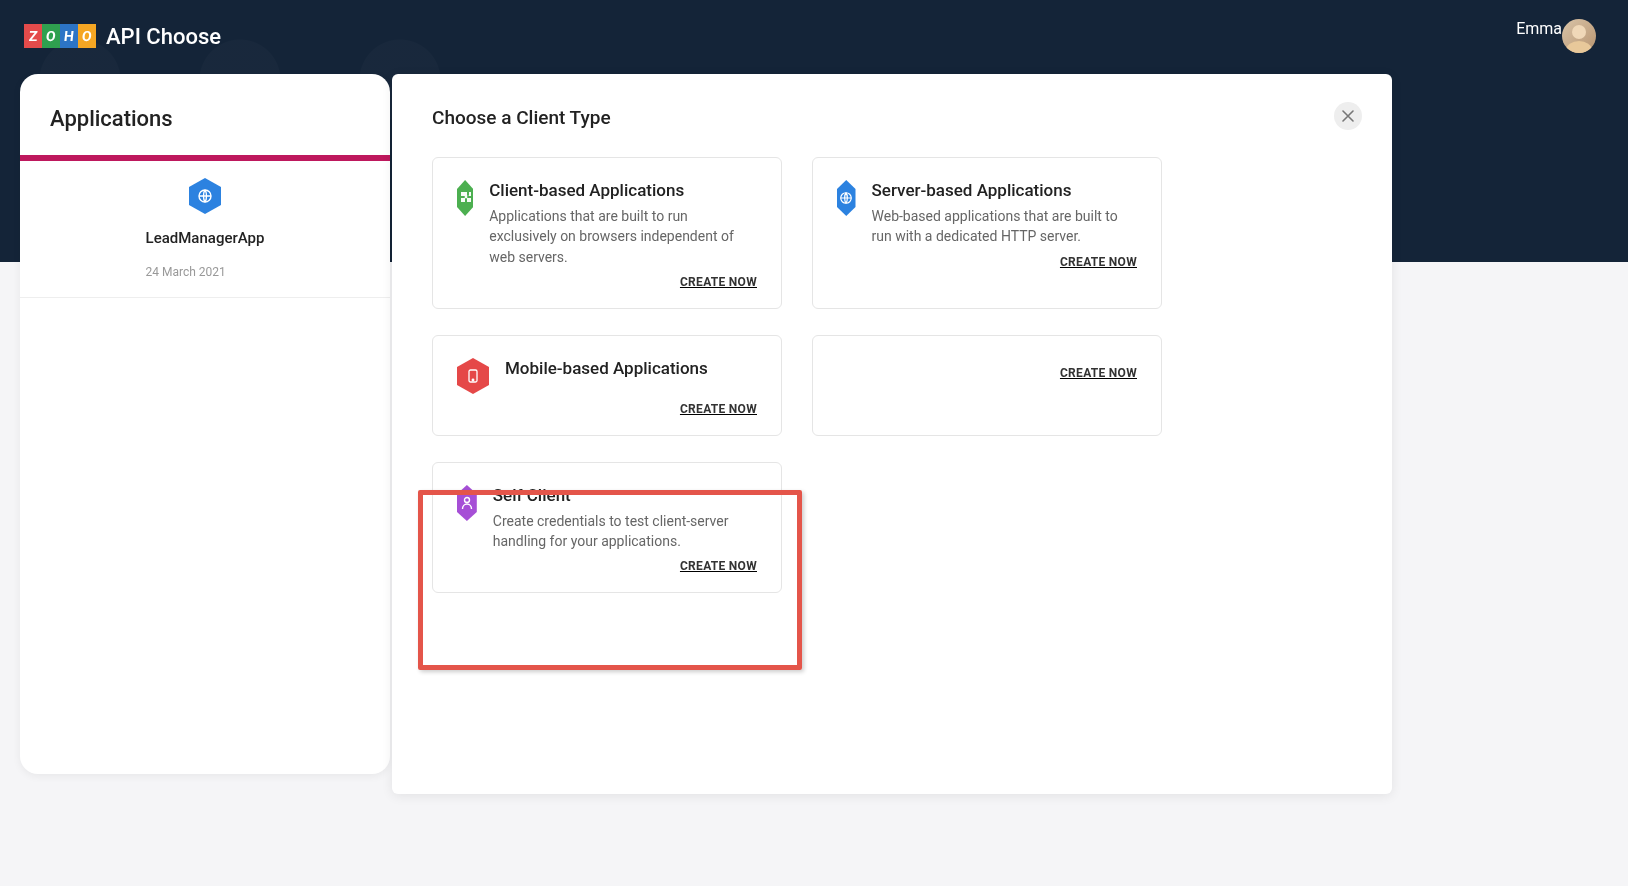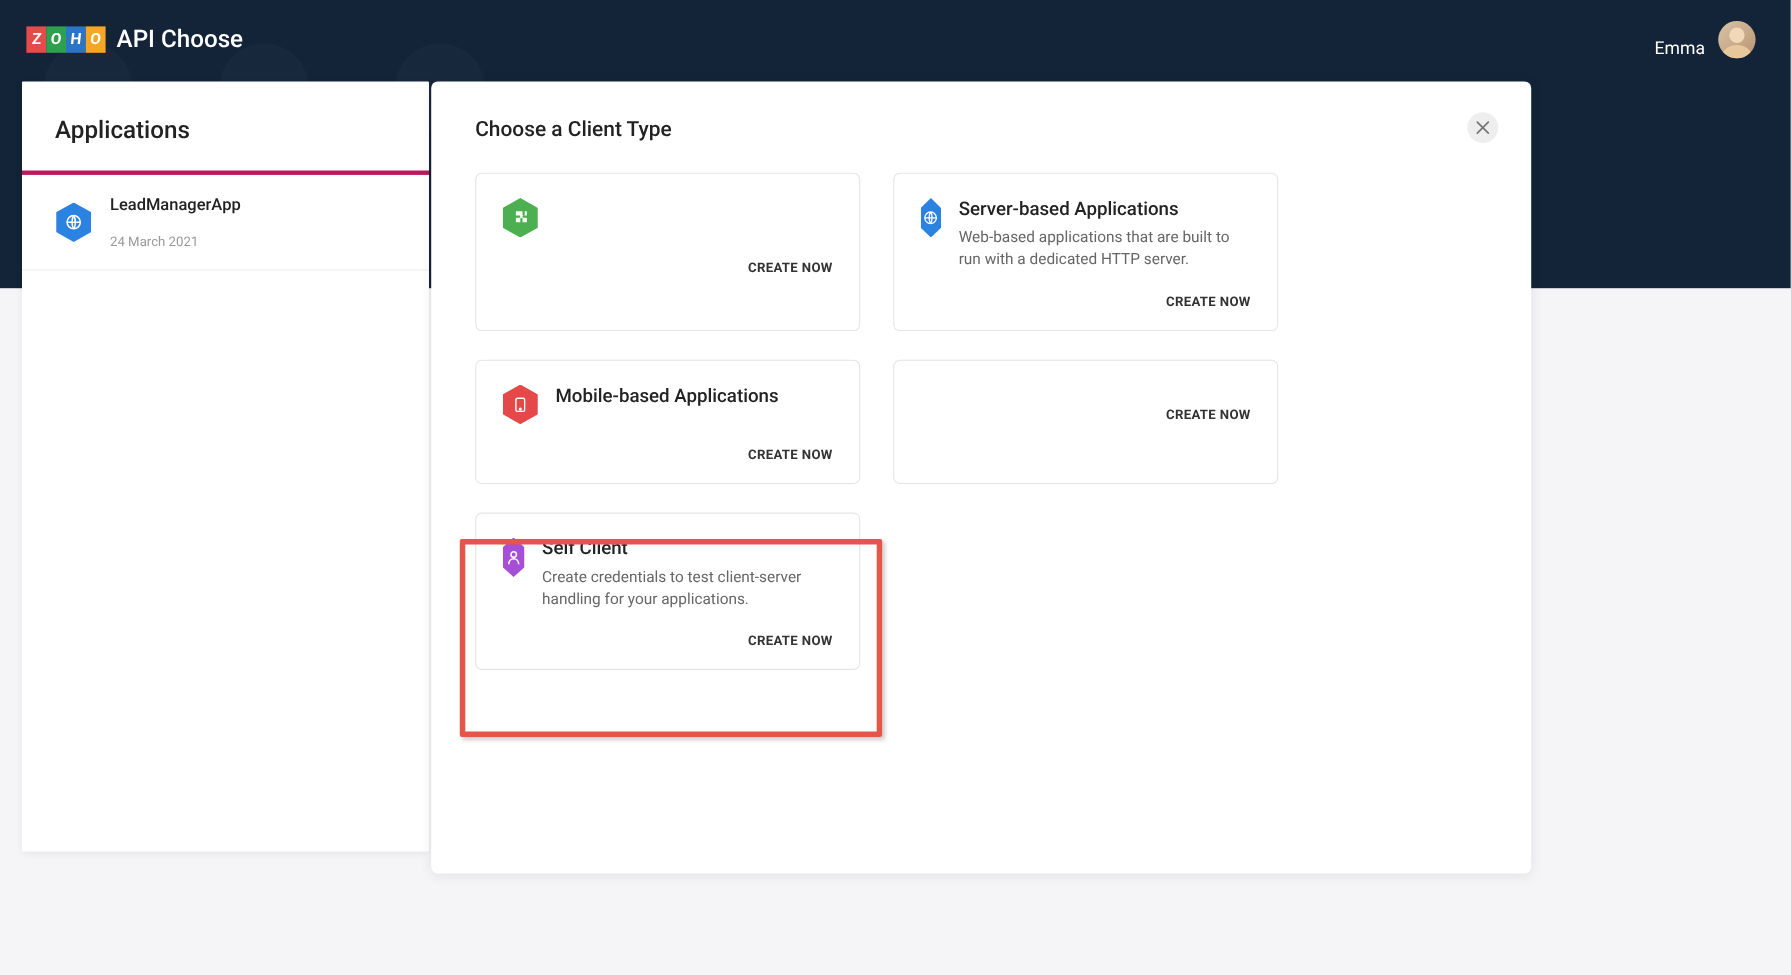--- a/index.html
+++ b/index.html
@@ -22,7 +22,7 @@
 .z1{background:#e44b4b;} .o1{background:#2fa04f;} .h1{background:#2c74c6;} .o2{background:#f5a623;}
 .logo-tile span { transform:skewX(-6deg); display:block; }
 .console-title { color:#fff; font-size:22px; font-weight:500; }
-.user-wrap { display:flex; align-items:flex-end; gap:12px; }
+.user-wrap { display:flex; align-items:flex-start; }
 .user-name { color:#fff; font-size:16px; }
 .avatar { width:34px; height:34px; border-radius:50%; background:linear-gradient(135deg,#d9c4a8,#b89470); position:relative; overflow:hidden; }
 .avatar::before { content:""; position:absolute; width:14px; height:14px; background:#f0d8b8; border-radius:50%; top:6px; left:10px; }

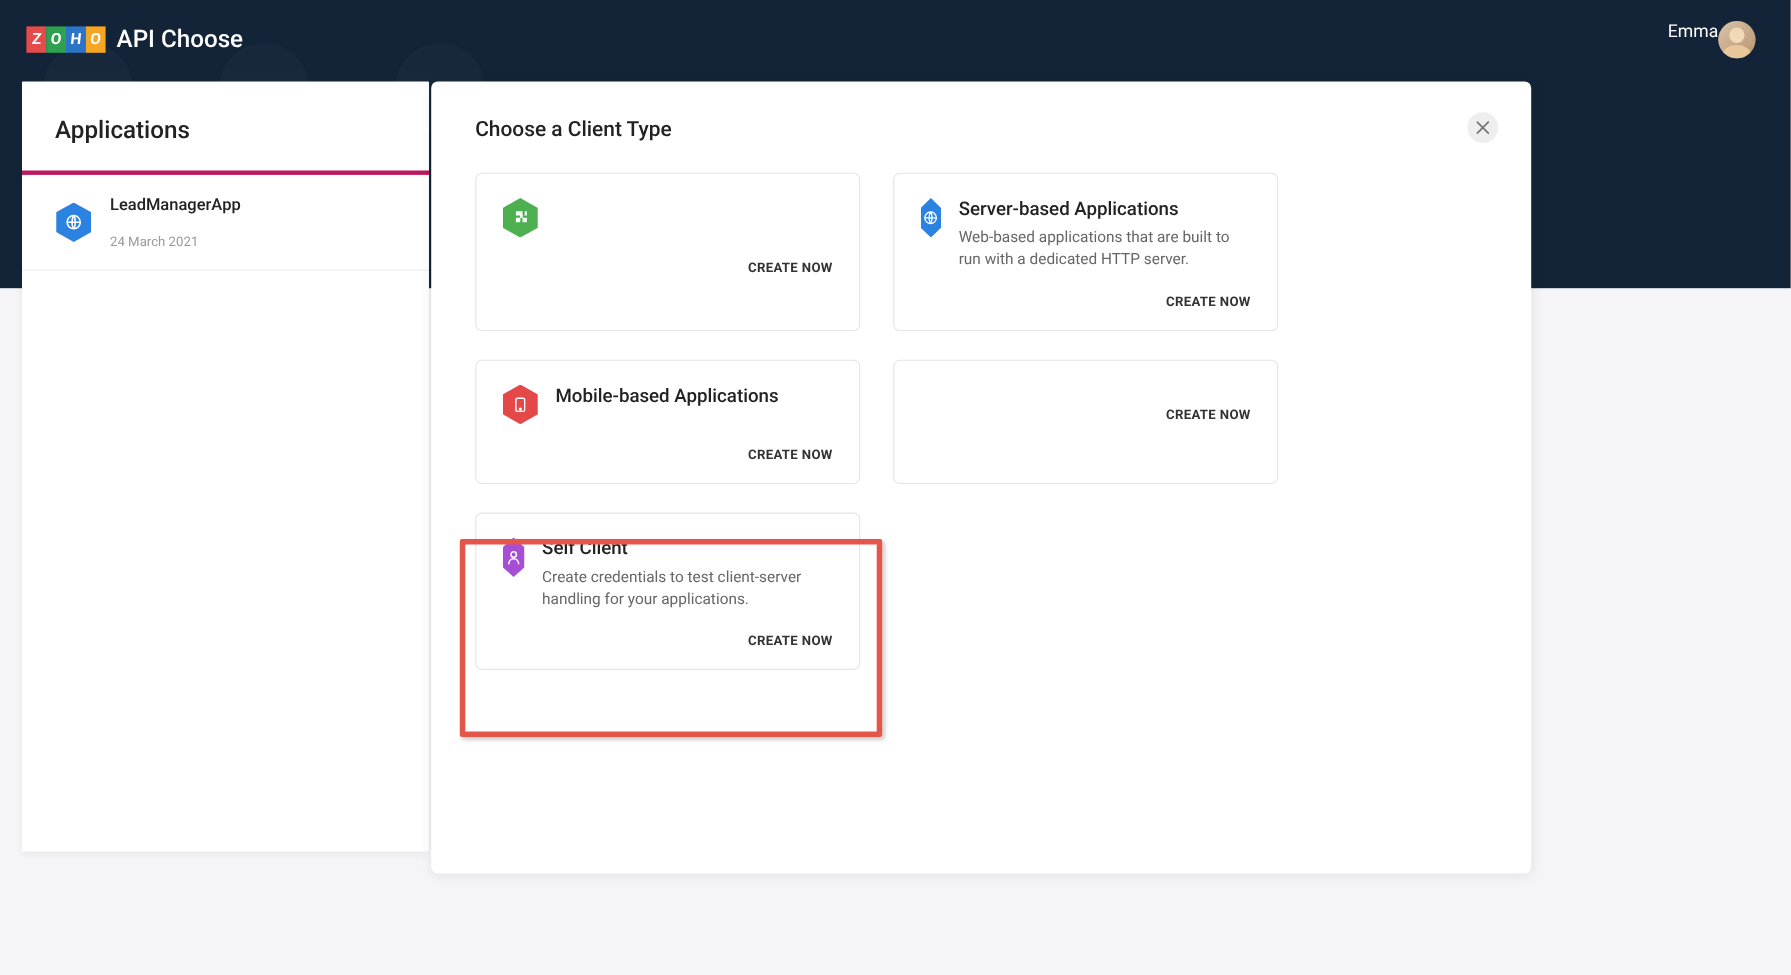--- a/index.html
+++ b/index.html
@@ -31,7 +31,7 @@
 
 .left-panel {
   position:absolute; top:74px; left:20px; width:370px; height:700px;
-  background:#fff; border-radius:1px; padding:32px 0 0 0;
+  background:#fff; border-radius:18px; padding:32px 0 0 0;
   box-shadow:0 2px 8px rgba(0,0,0,0.06);
 }
 .left-title { font-size:22px; font-weight:500; color:#222; padding:0 30px 24px 30px; }

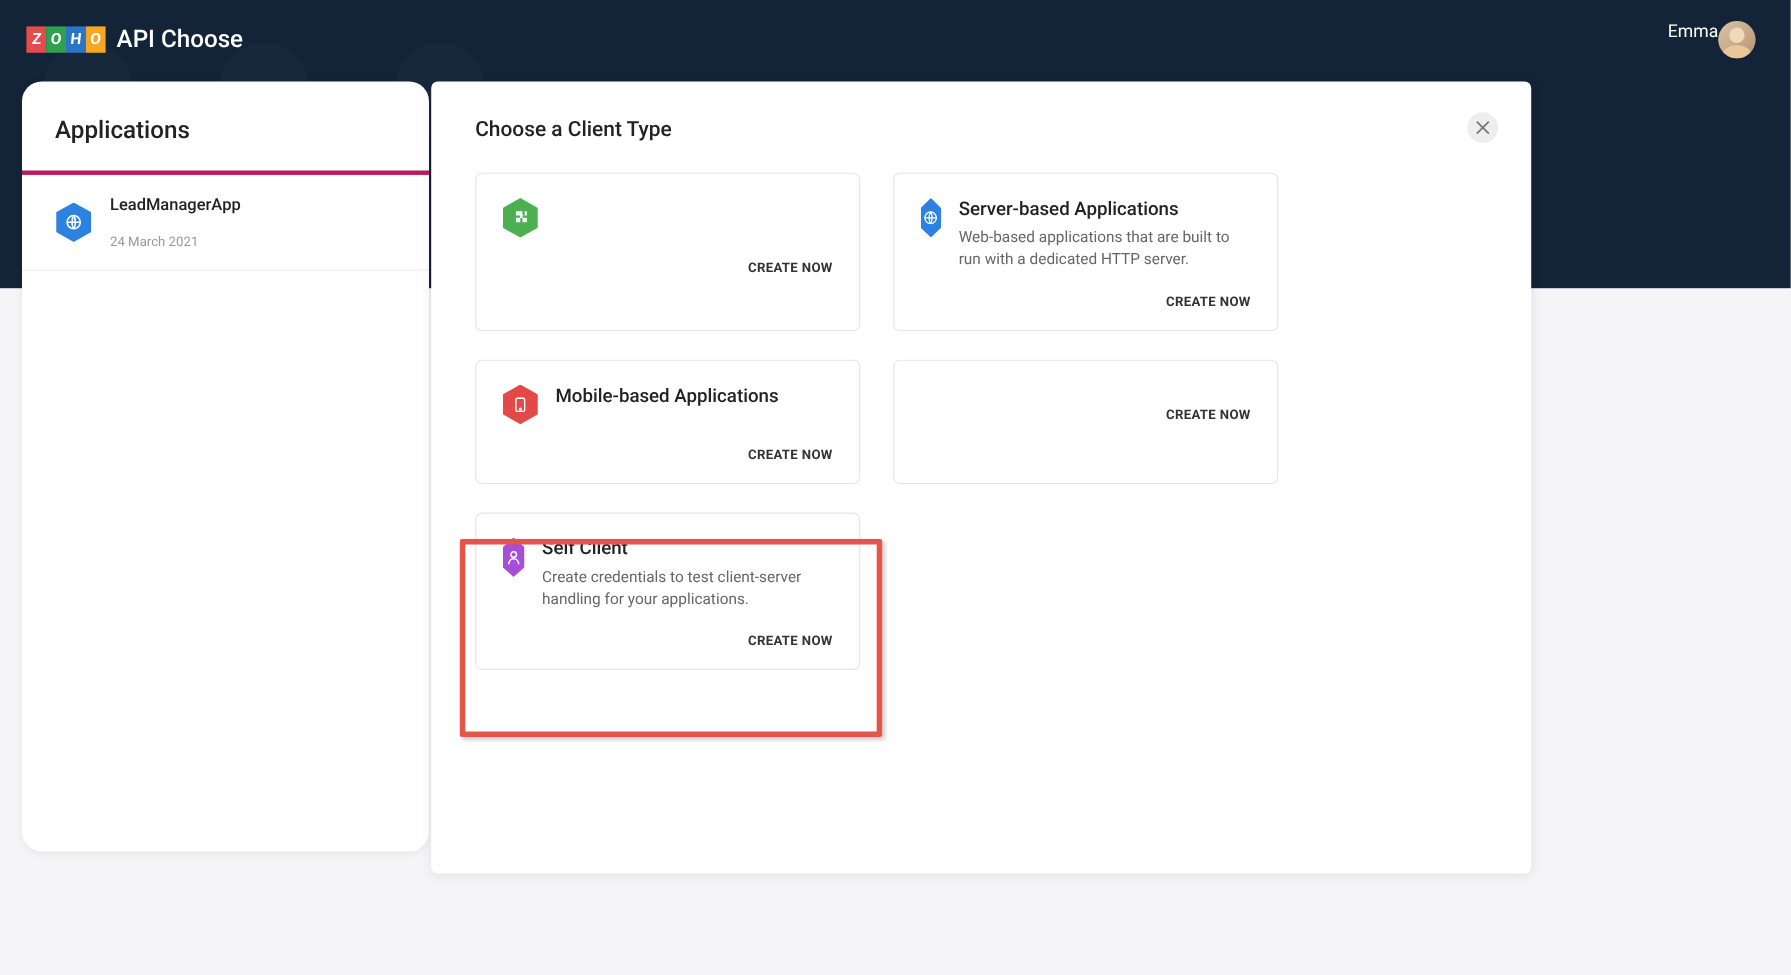--- a/index.html
+++ b/index.html
@@ -133,6 +133,10 @@
               <path d="M5 1h4v3a1 1 0 0 0 2 0V1h2v4h-3a1 1 0 0 0 0 2h3v4h-4v-3a1 1 0 0 0-2 0v3H3V7h3a1 1 0 0 0 0-2H3V1h2z" opacity="0.95"></path>
             </svg>
         </div>
+        <div>
+          <div class="card-title">Client-based Applications</div>
+          <div class="card-desc">Applications that are built to run exclusively on browsers independent of web servers.</div>
+        </div>
       </div>
       <div class="card-action"><span class="create-link">CREATE NOW</span></div>
     </div>

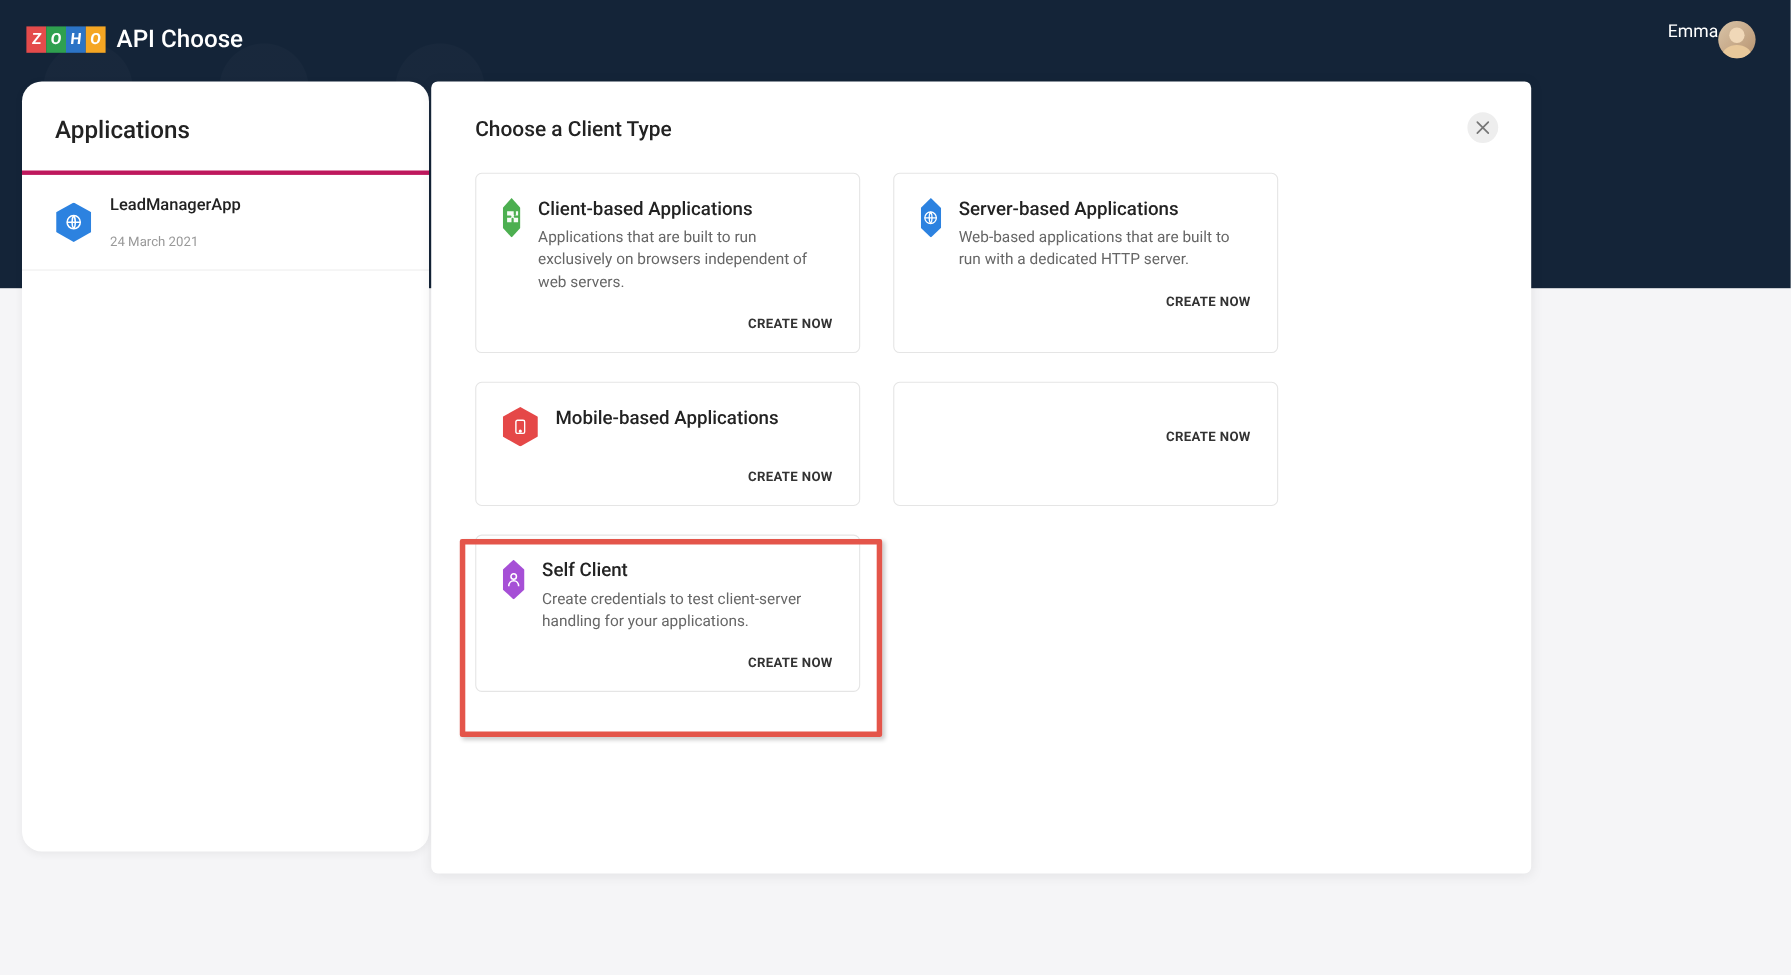--- a/index.html
+++ b/index.html
@@ -35,7 +35,7 @@
   box-shadow:0 2px 8px rgba(0,0,0,0.06);
 }
 .left-title { font-size:22px; font-weight:500; color:#222; padding:0 30px 24px 30px; }
-.app-row { display:flex; align-items:center; gap:16px; padding:18px 30px; border-top:4px solid #be185d; border-bottom:1px solid #eee; cursor:pointer; }
+.app-row { display:flex; align-items:center; gap:16px; padding:18px 30px; border-top:6px solid #be185d; border-bottom:1px solid #eee; cursor:pointer;flex-direction:column; }
 .app-icon { width:34px; height:34px; display:flex; align-items:center; justify-content:center; }
 .hex { width:32px; height:36px; position:relative; }
 .hex::before { content:""; position:absolute; inset:0; clip-path:polygon(50% 0,100% 25%,100% 75%,50% 100%,0 75%,0 25%); }

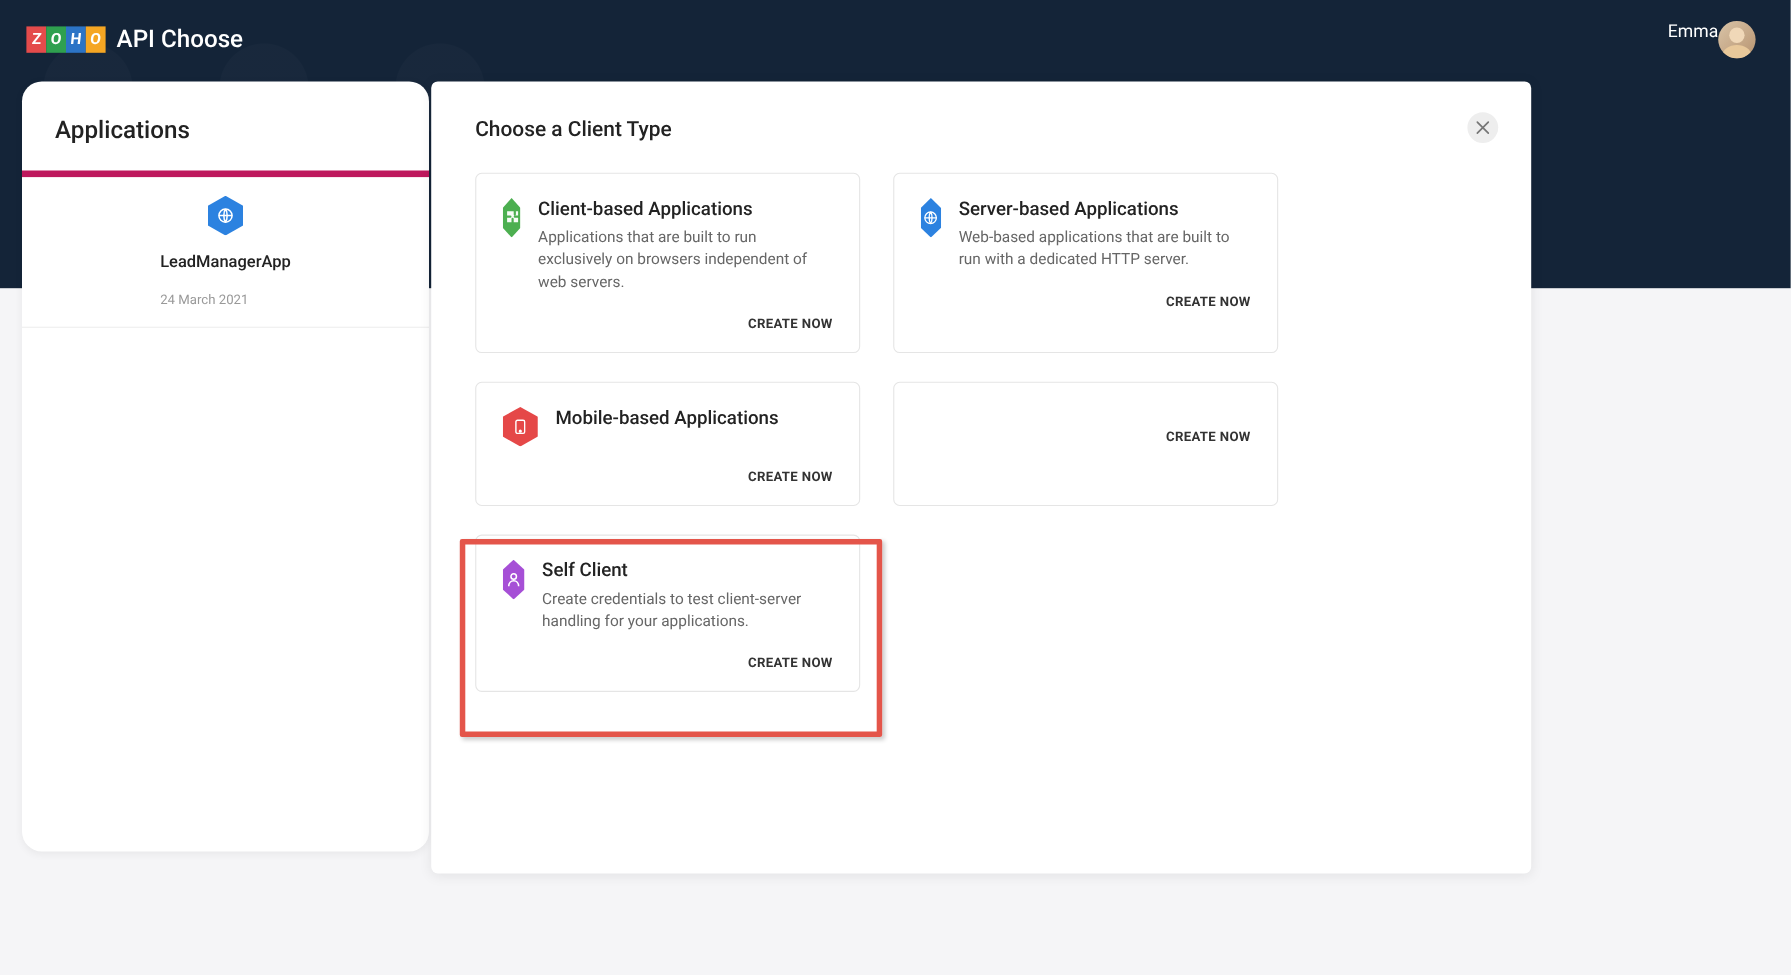--- a/index.html
+++ b/index.html
@@ -63,7 +63,7 @@
 .card-head { display:flex; gap:16px; align-items:flex-start; }
 .card-title { font-size:17px; font-weight:500; color:#222; margin-bottom:6px; }
 .card-desc { font-size:14px; color:#666; line-height:1.45; }
-.card-action { text-align:right; margin-top:16px; }
+.card-action { text-align:right; margin-top:4px;text-decoration:underline; }
 .create-link { font-size:12px; font-weight:700; letter-spacing:0.3px; color:#333; cursor:pointer; }
 
 .highlight-box { position:absolute; border:5px solid #e4554a; border-radius:2px; top:490px; left:418px; width:384px; height:180px; pointer-events:none; box-shadow:2px 2px 4px rgba(0,0,0,0.2); }

